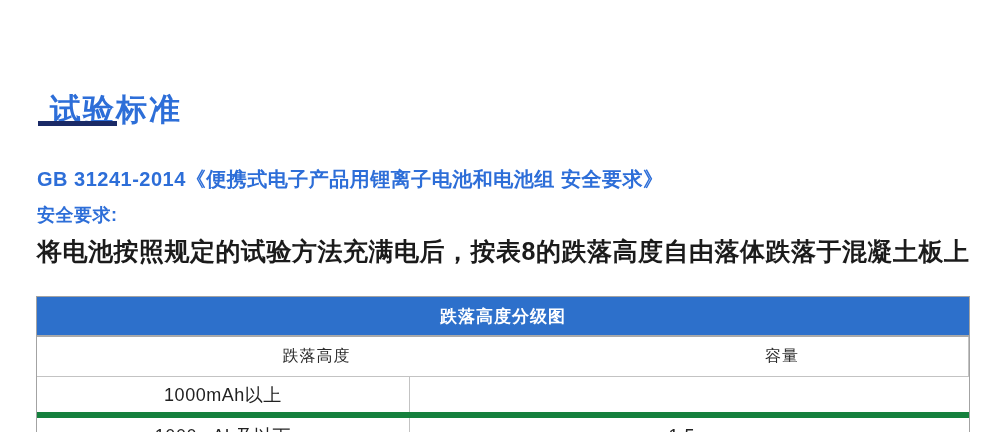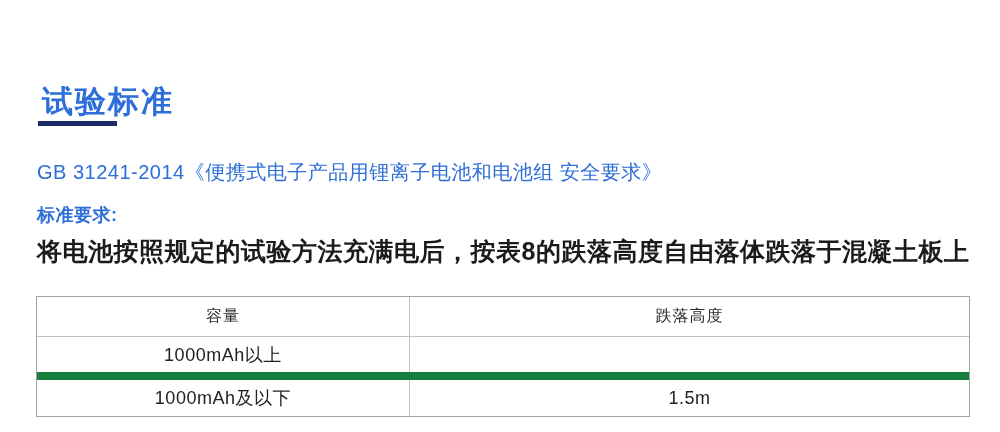--- a/index.html
+++ b/index.html
@@ -19,7 +19,7 @@
     position: absolute;
     left: 38px;
     top: 82px;
-    margin: 4px;
+    margin: 12px;
     font-size: 31px;
     line-height: 1;
     font-weight: 700;

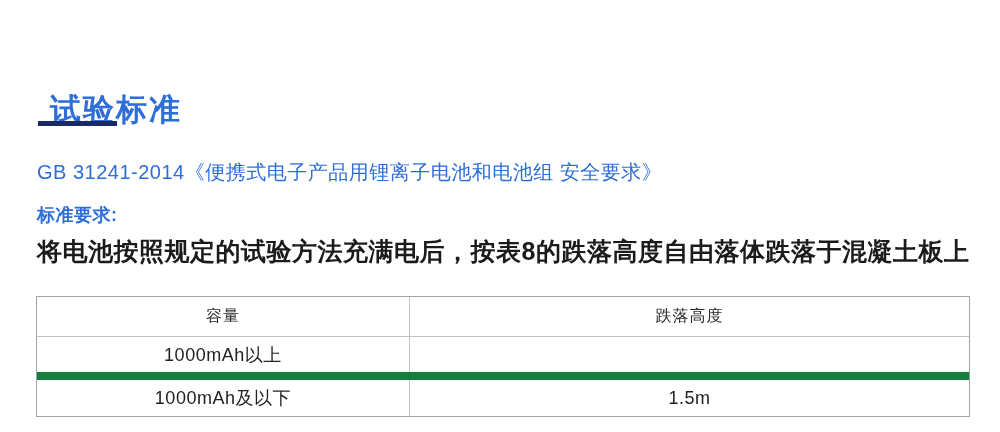--- a/index.html
+++ b/index.html
@@ -37,10 +37,10 @@
   .standard-title {
     position: absolute;
     left: 37px;
-    top: 161px;
+    top: 168px;
     font-size: 20px;
     line-height: 1.15;
-    font-weight: 400;
+    font-weight: 700;
     color: #2d6ed8;
     letter-spacing: 0.5px;
     white-space: nowrap;

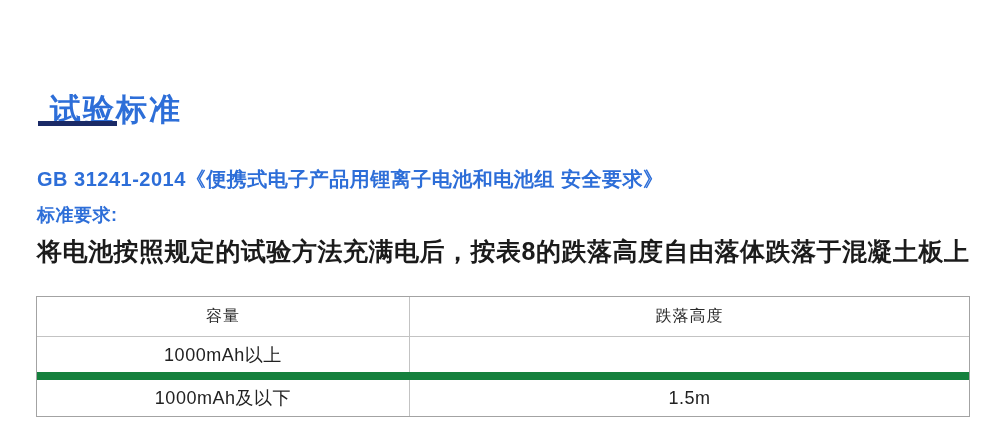--- a/index.html
+++ b/index.html
@@ -117,7 +117,7 @@
 
   <div class="standard-title">GB 31241-2014《便携式电子产品用锂离子电池和电池组 安全要求》</div>
 
-  <div class="req-label">标准要求:</div>
+  <div class="req-label">安全要求:</div>
 
   <div class="req-text">将电池按照规定的试验方法充满电后，按表8的跌落高度自由落体跌落于混凝土板上</div>
 

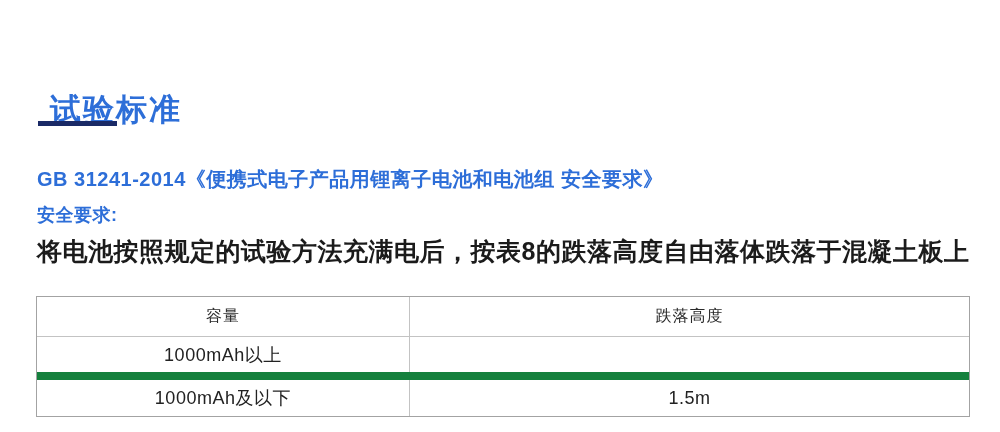--- a/index.html
+++ b/index.html
@@ -123,6 +123,7 @@
 
   <div class="tbl">
 
+    <div class="tbl-title">跌落高度分级图</div>
 
     <div class="tbl-row tbl-head-row">
       <div class="cell c1">容量</div>

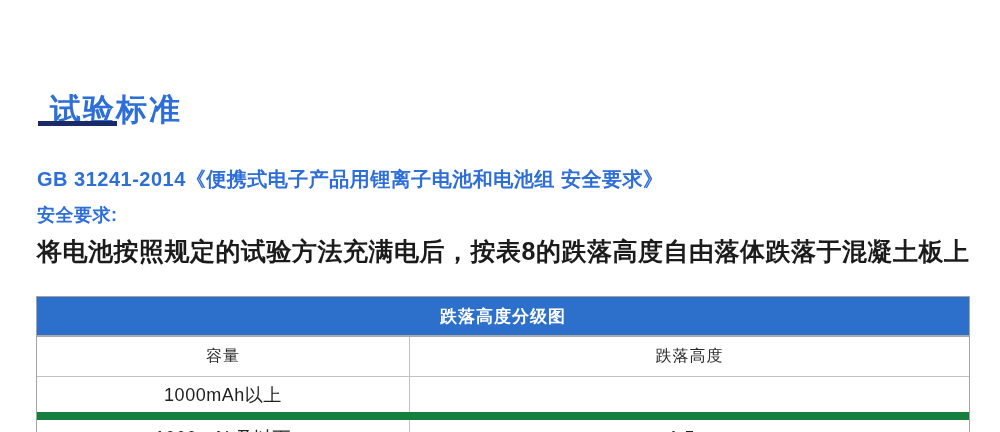--- a/index.html
+++ b/index.html
@@ -126,8 +126,8 @@
     <div class="tbl-title">跌落高度分级图</div>
 
     <div class="tbl-row tbl-head-row">
+      <div class="cell c2">跌落高度</div>
       <div class="cell c1">容量</div>
-      <div class="cell c2">跌落高度</div>
     </div>
 
     <div class="tbl-row row-b">

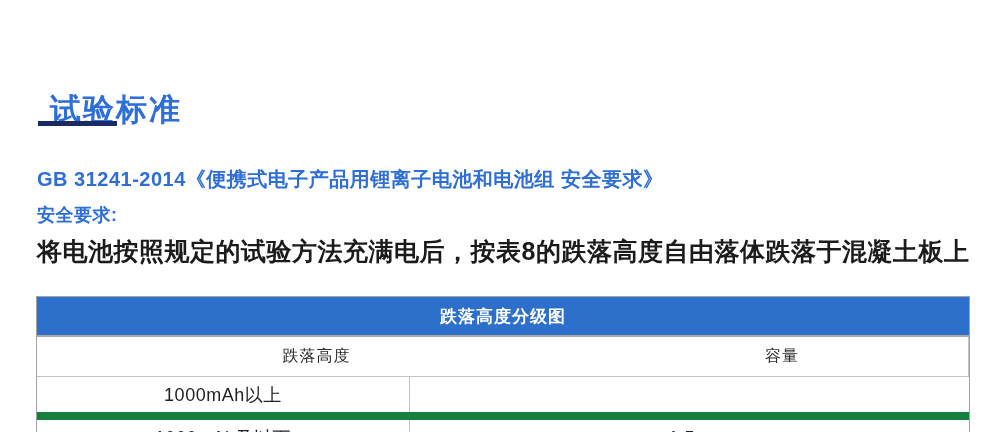--- a/index.html
+++ b/index.html
@@ -93,7 +93,7 @@
     border-bottom: 1px solid #c3c3c3;
   }
   .tbl-head-row { height: 39px; }
-  .row-b { height: 35px; border-bottom: 8px solid #15803d; }
+  .row-b { height: 35px; border-bottom: 6px solid #15803d; }
   .row-c { height: 36px; border-bottom: none; }
   .cell {
     display: flex;

